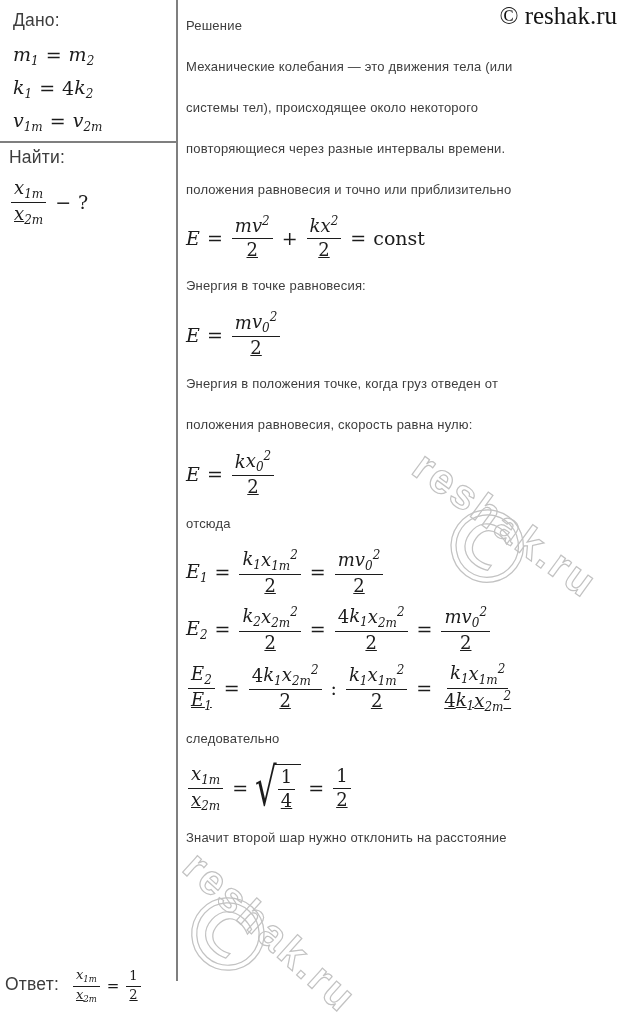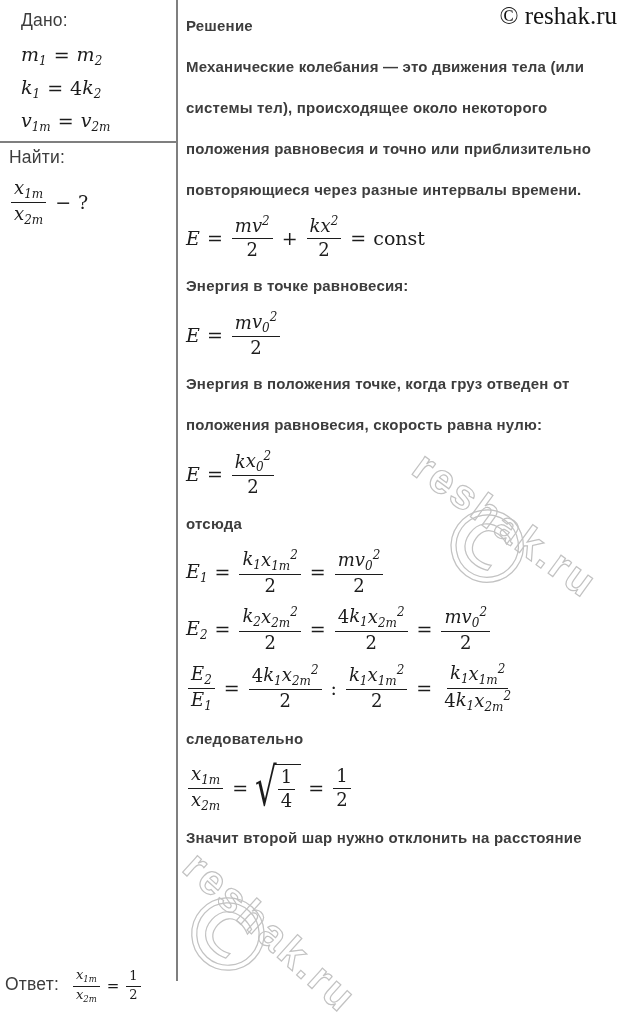--- a/index.html
+++ b/index.html
@@ -32,7 +32,7 @@
   .sqrt-c{border-top:1.6px solid var(--c-math);padding:2px 4px 0 2px;}
 
   
-  .given-panel{position:absolute;left:12px;top:0;width:208px;padding:8px 4px 0 9px;}
+  .given-panel{position:absolute;left:4px;top:0;width:208px;padding:8px 4px 0 9px;}
   .given-eq{height:32px;display:flex;align-items:center;margin-top:1px;}
   .given-panel .label{display:block;margin:2px 0 8px 0;}
   .find-panel{position:absolute;left:0;top:147px;width:176px;padding-left:9px;}

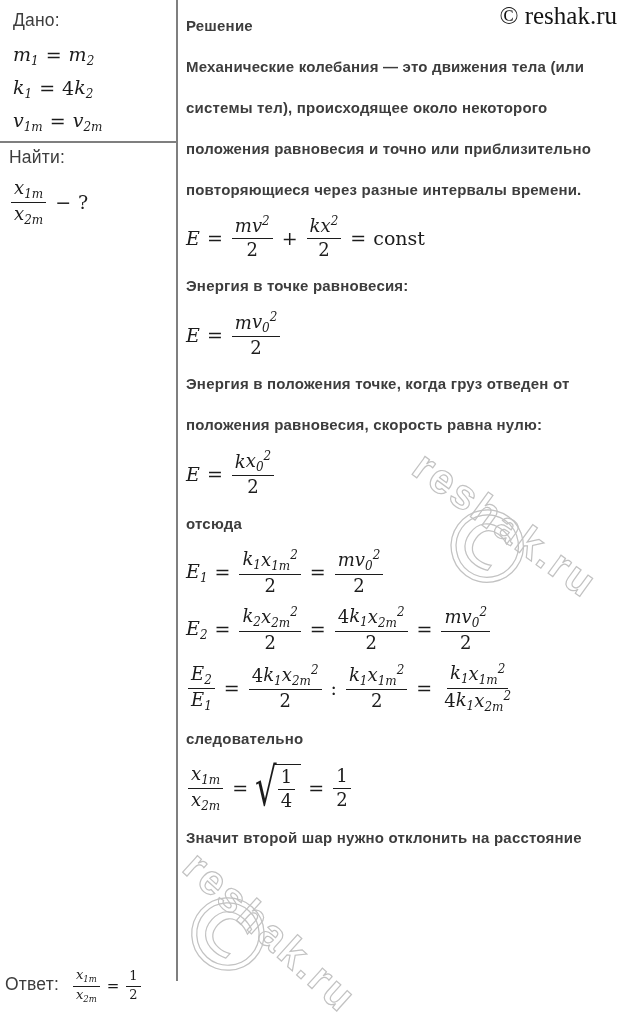--- a/index.html
+++ b/index.html
@@ -10,8 +10,8 @@
   .page{position:relative;width:622px;height:1017px;background:var(--c-bg);overflow:hidden;}
 
   
-  .tline{font-family:"Liberation Sans",sans-serif;font-size:15px;color:var(--c-text);
-         line-height:41px;height:41px;white-space:nowrap;letter-spacing:0.2px;font-weight:bold;}
+  .tline{font-family:"Liberation Sans",sans-serif;font-size:13px;color:var(--c-text);
+         line-height:41px;height:41px;white-space:nowrap;letter-spacing:0.2px;}
   .label{font-family:"Liberation Sans",sans-serif;font-size:17.5px;color:var(--c-text);letter-spacing:0.2px;}
 
   

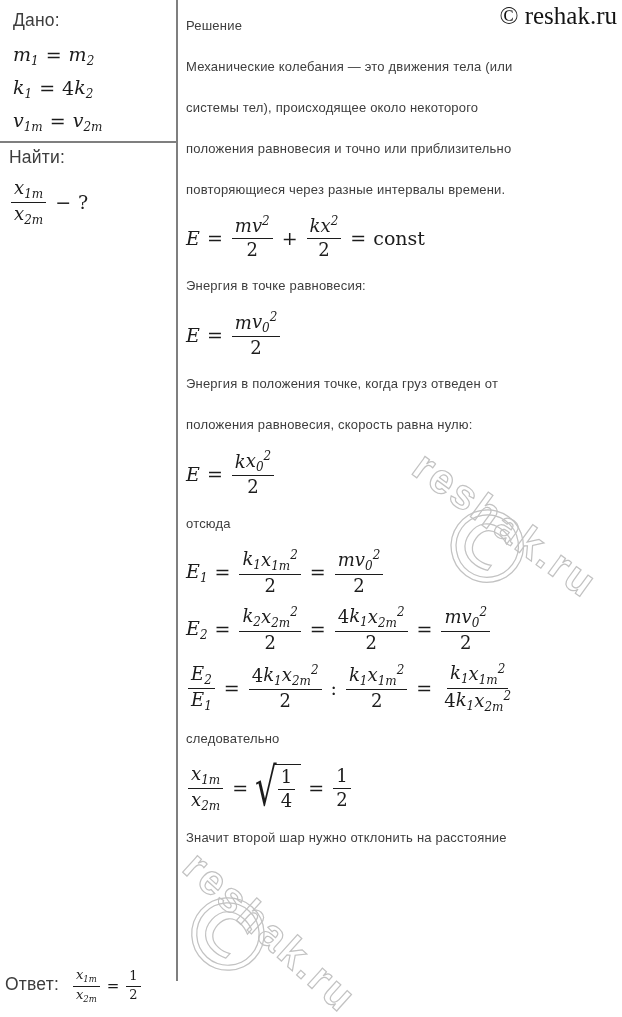--- a/index.html
+++ b/index.html
@@ -124,8 +124,8 @@
     <div id="solution-blocks">
         <div class="tline">Механические колебания — это движения тела (или</div>
         <div class="tline">системы тел), происходящее около некоторого</div>
+        <div class="tline">повторяющиеся через разные интервалы времени.</div>
         <div class="tline">положения равновесия и точно или приблизительно</div>
-        <div class="tline">повторяющиеся через разные интервалы времени.</div>
         <div class="formula"><span class="math">
             <span class="mi">E</span>
             <span class="mo">=</span>

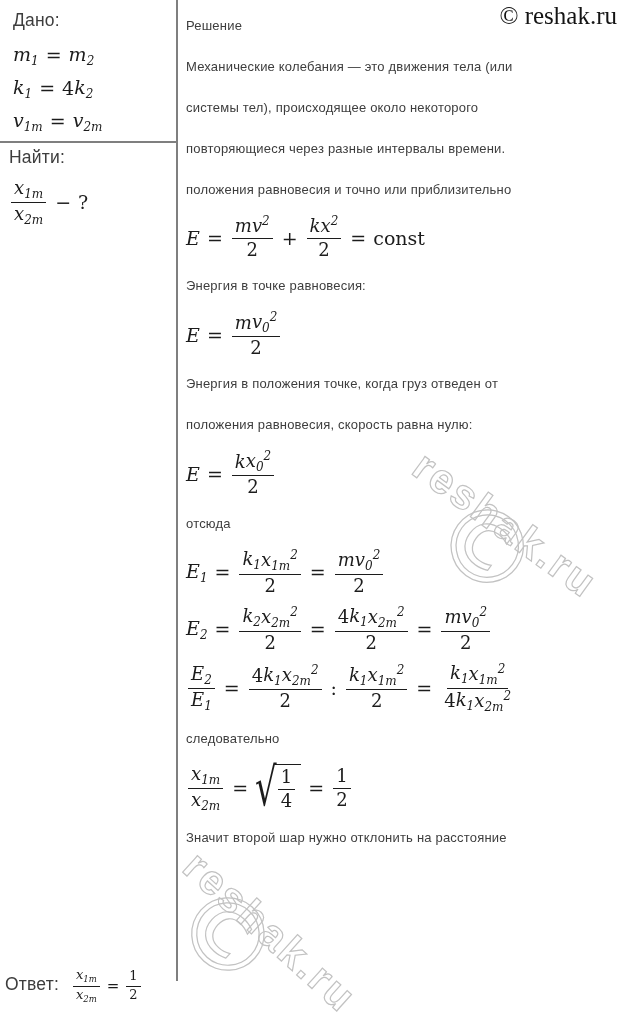--- a/index.html
+++ b/index.html
@@ -25,7 +25,7 @@
   .frac{display:inline-flex;flex-direction:column;align-items:center;margin:0 2px;}
   .frac > .num, .frac > .den{font-size:18px;padding:0 3px;line-height:1.12;justify-content:center;}
   .frac > .num{border-bottom:1.4px solid var(--c-math);padding-bottom:2px;}
-  .frac > .den{padding-top:1px;}
+  .frac > .den{padding-top:1px;text-decoration:underline;}
   .sqrt{display:inline-flex;align-items:center;}
   .sqrt-sym{font-style:normal;font-size:34px;line-height:0.8;transform:scaleY(1.55);
             transform-origin:60% 55%;margin-right:-3px;}

